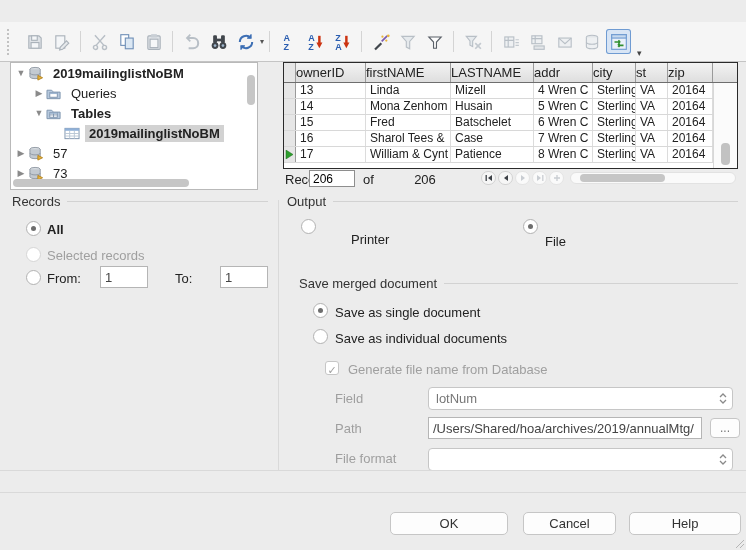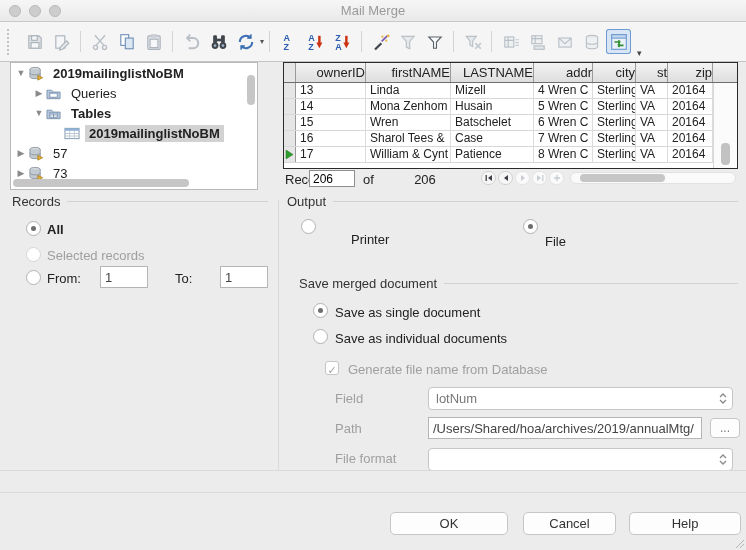--- a/index.html
+++ b/index.html
@@ -89,14 +89,6 @@
 
 <div class="window">
 
-  <div class="titlebar">
-    <div class="traffic">
-      <div class="light"></div>
-      <div class="light"></div>
-      <div class="light"></div>
-    </div>
-    <div class="title">Mail Merge</div>
-  </div>
 
   <div class="toolbar" id="toolbar">
       <div class="tb-handle"></div>

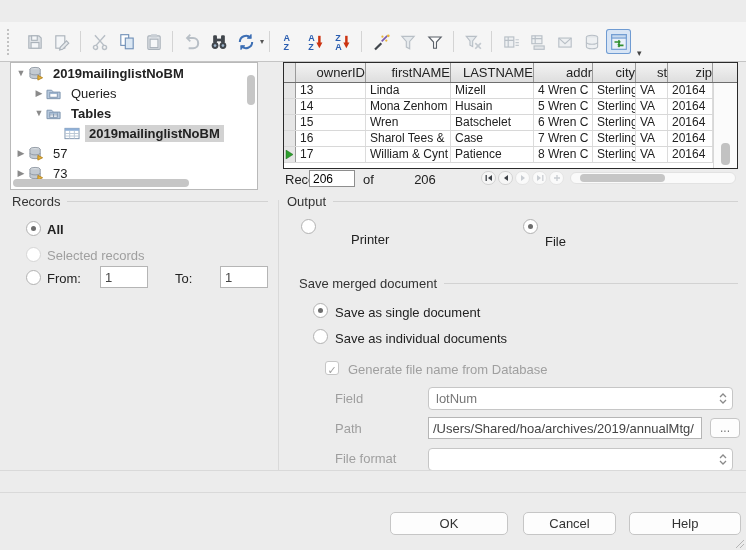--- a/index.html
+++ b/index.html
@@ -38,7 +38,7 @@
   .grid{position:absolute;left:283px;top:62px;width:455px;height:107px;background:#fff;border:1px solid #2a2a2a;box-sizing:border-box;}
   .grid-header{display:flex;height:20px;background:linear-gradient(#f3f3f3,#dedede);border-bottom:1px solid #6e6e6e;box-sizing:border-box;}
   .gh-corner{width:12px;border-right:1px solid #9a9a9a;background:#e6e6e6;box-sizing:border-box;flex:none;}
-  .gh-cell{border-right:1px solid #9a9a9a;box-sizing:border-box;text-align:right;line-height:19px;font-size:13px;overflow:hidden;white-space:nowrap;flex:none;}
+  .gh-cell{border-right:1px solid #9a9a9a;box-sizing:border-box;text-align:left;line-height:19px;font-size:13px;overflow:hidden;white-space:nowrap;flex:none;}
   .grid-row{display:flex;height:16px;border-bottom:1px solid #d8d8d8;box-sizing:border-box;}
   .gr-head{width:12px;background:#e6e6e6;border-right:1px solid #9a9a9a;box-sizing:border-box;display:flex;align-items:center;justify-content:center;flex:none;}
   .gr-head svg{width:9px;height:9px;}

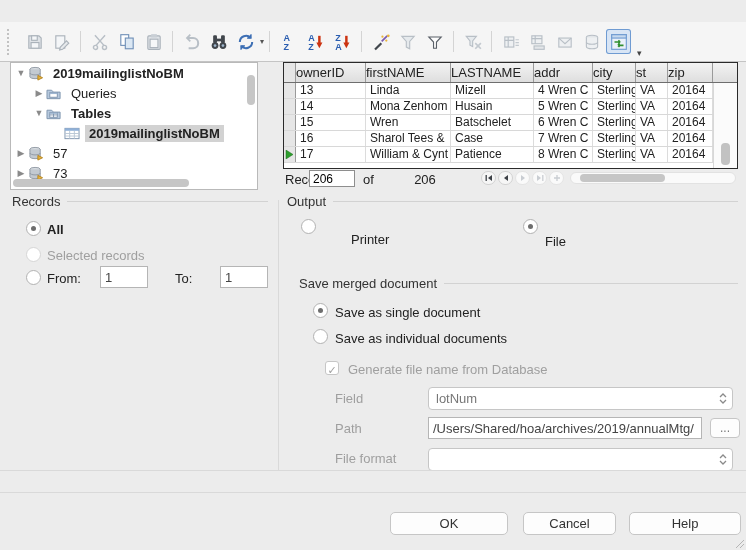--- a/index.html
+++ b/index.html
@@ -393,7 +393,7 @@
       <div class="grid-row">
         <div class="gr-head"></div>
         <div class="gr-cell" style="width:70px">15</div>
-        <div class="gr-cell" style="width:85px">Wren</div>
+        <div class="gr-cell" style="width:85px">Fred</div>
         <div class="gr-cell" style="width:83px">Batschelet</div>
         <div class="gr-cell" style="width:59px">6 Wren C</div>
         <div class="gr-cell" style="width:43px">Sterling</div>

